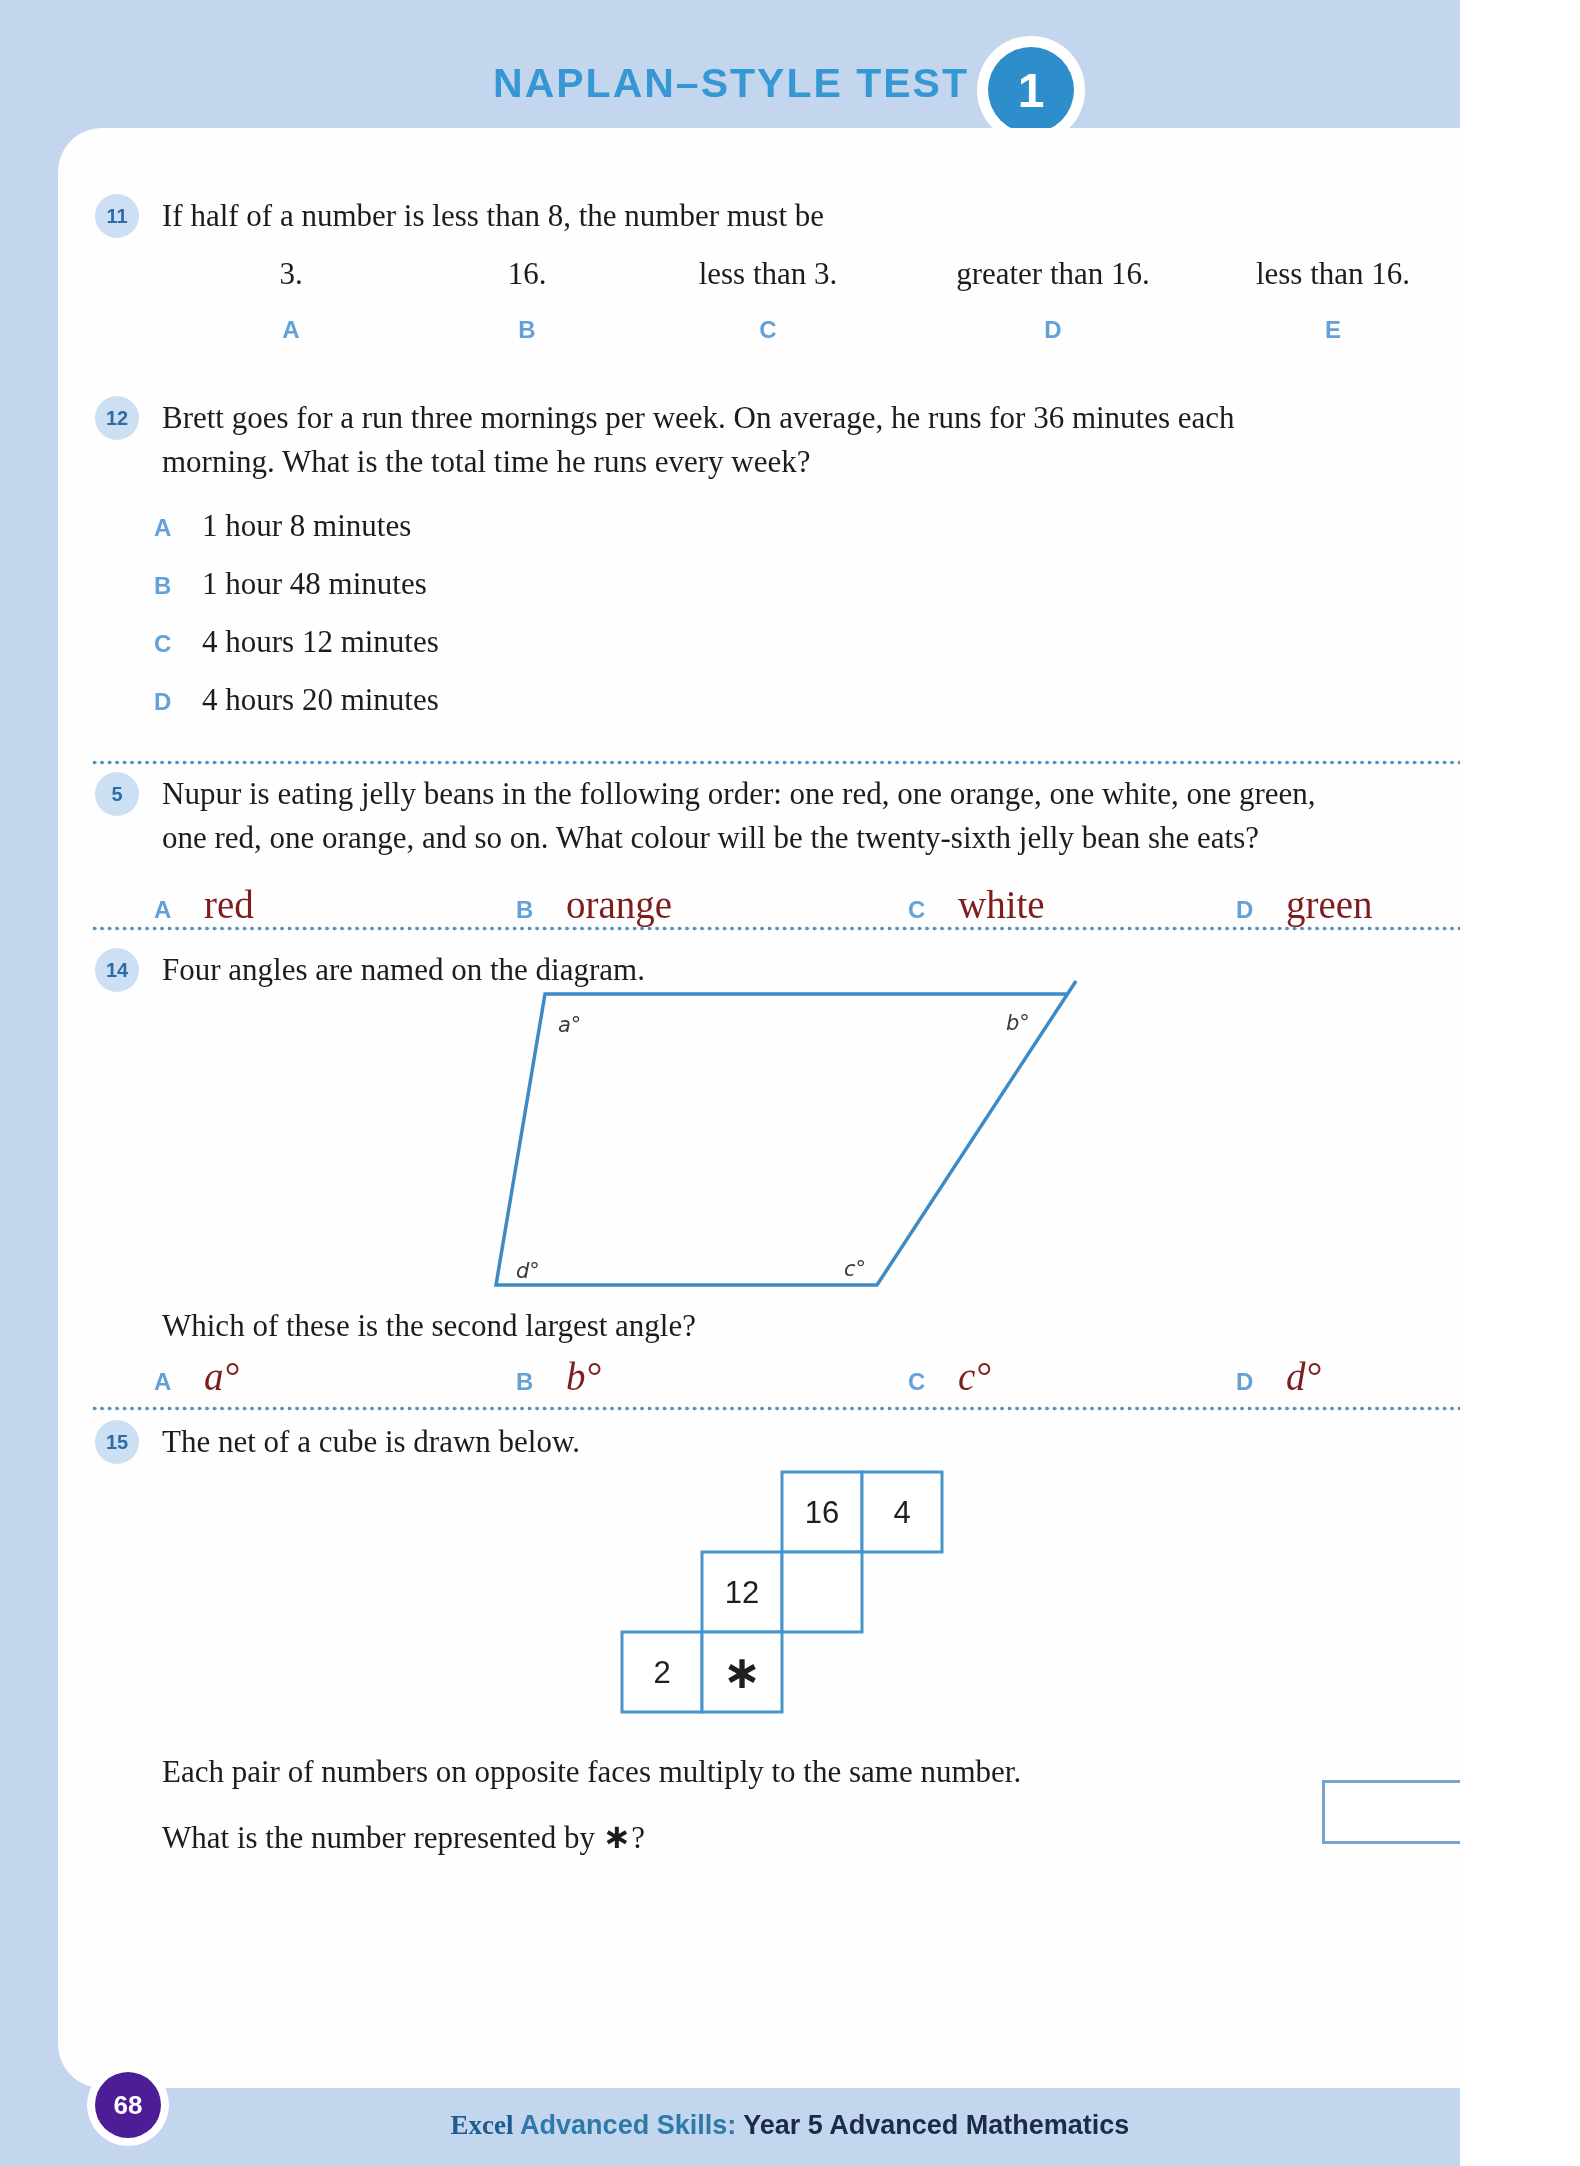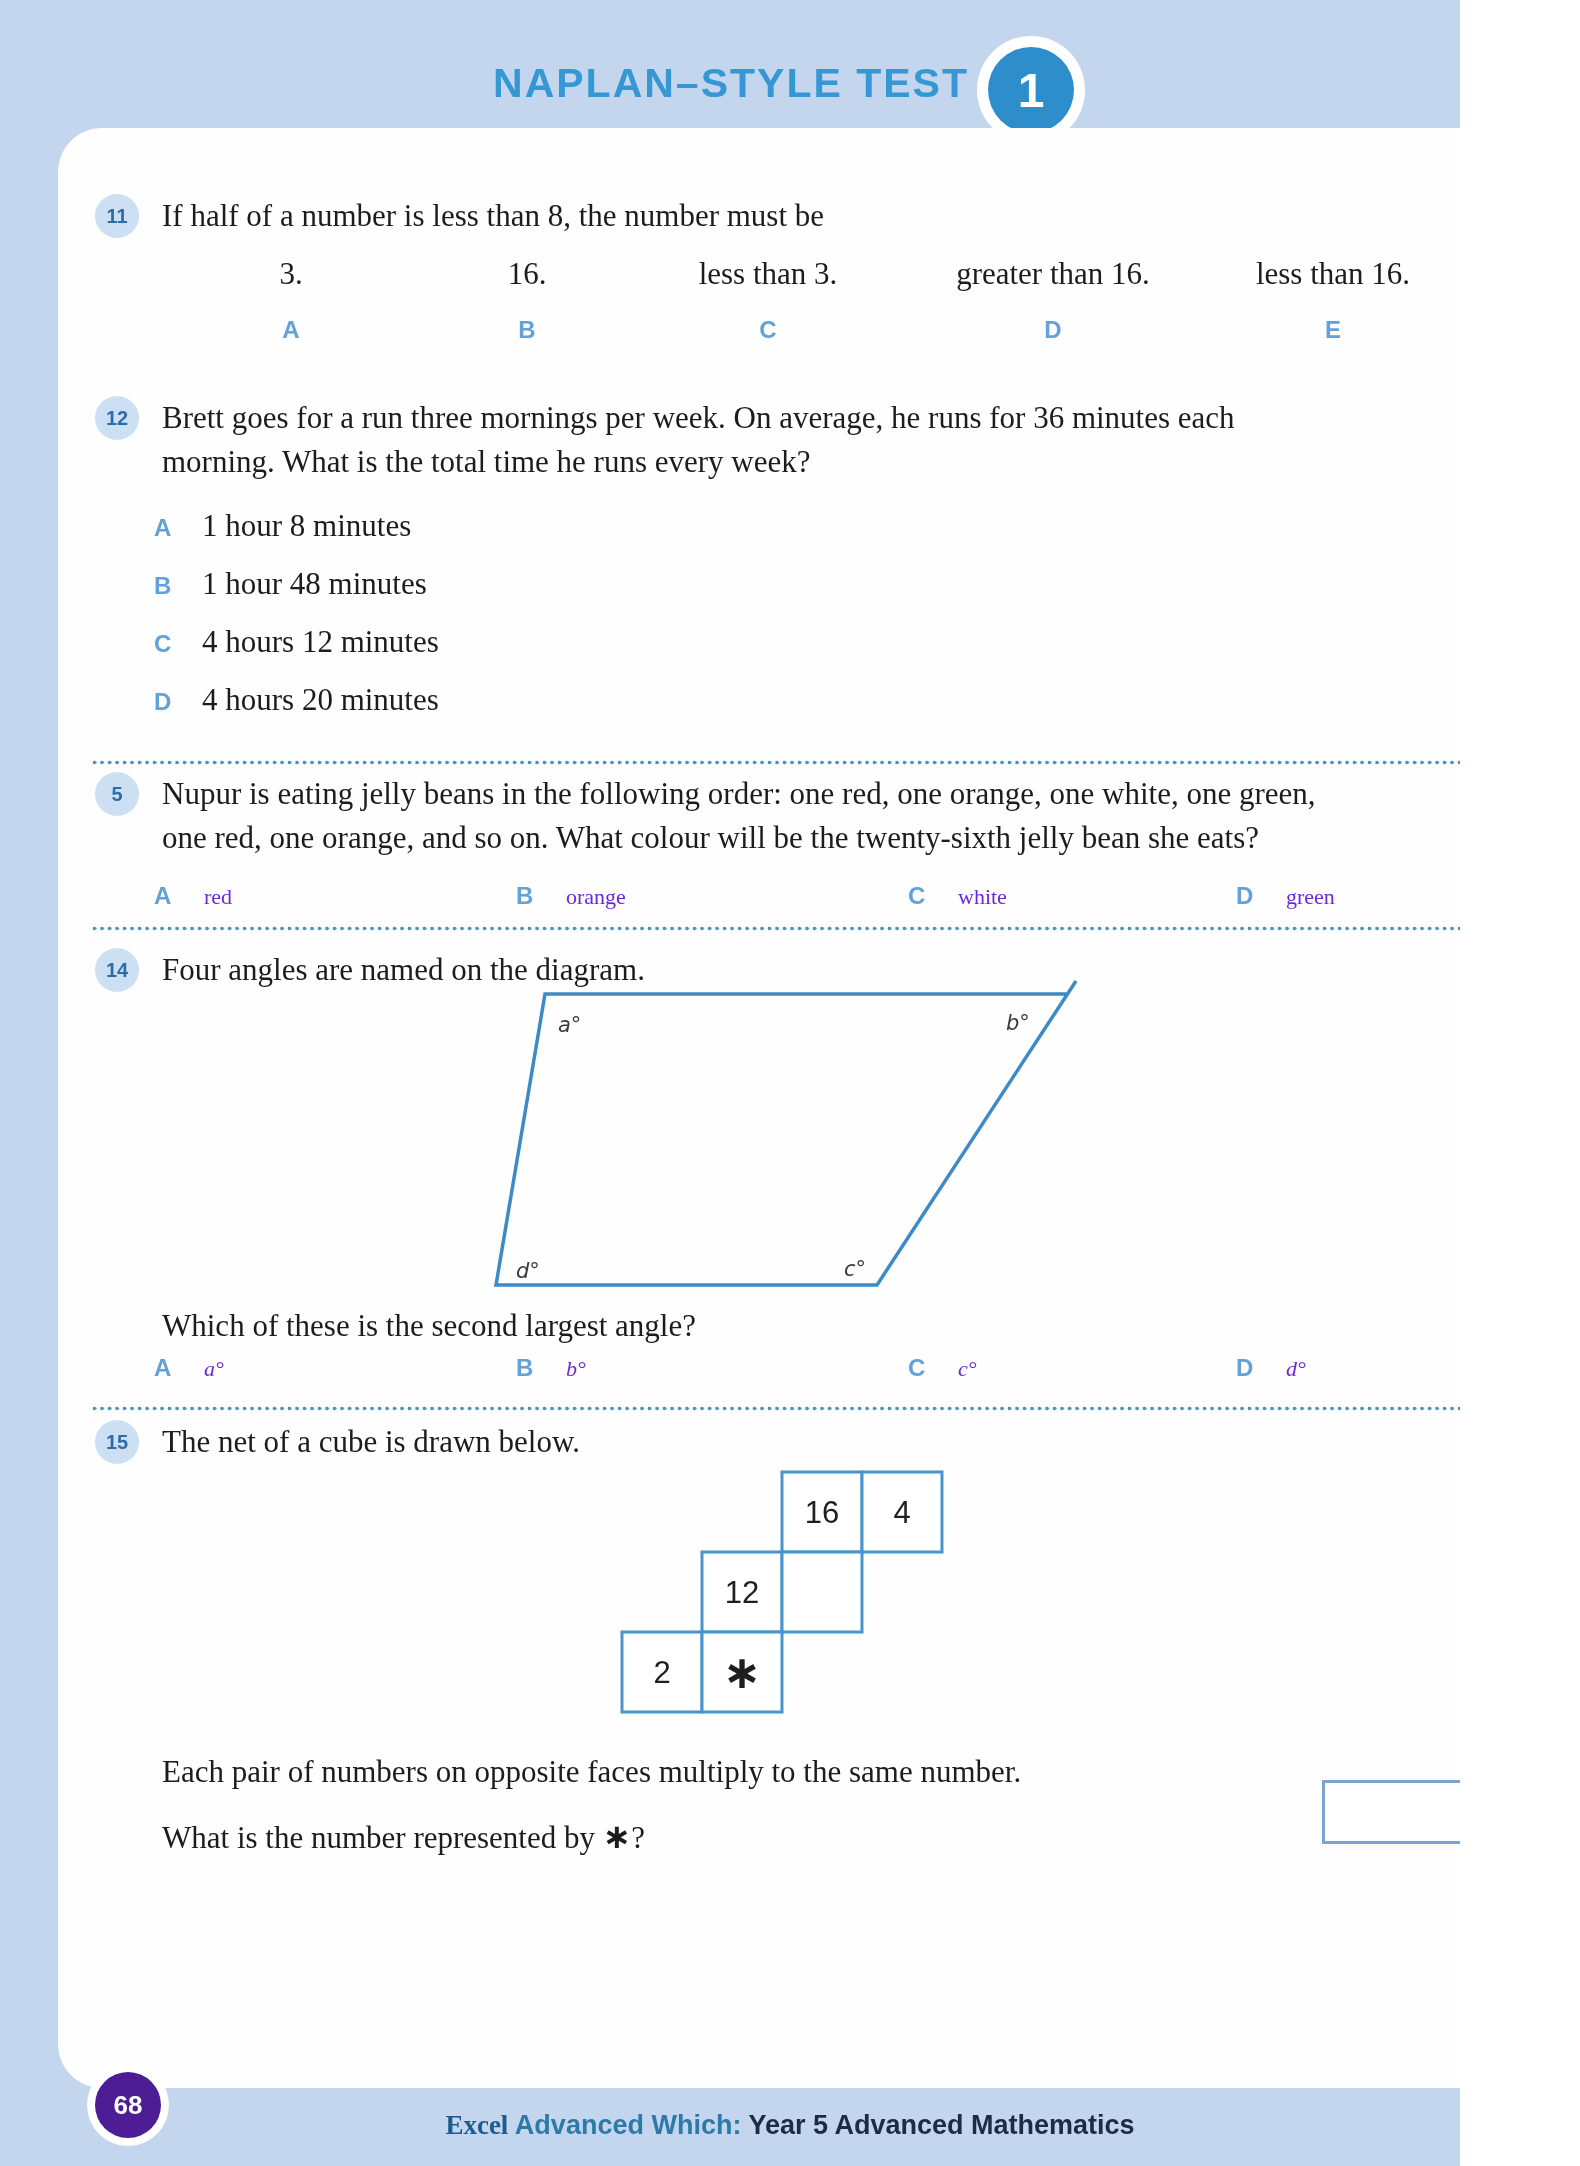--- a/index.html
+++ b/index.html
@@ -52,7 +52,7 @@
   .opt-row .val { font-size:31px; color:#1c1c1c; }
   .inline-opt { position:absolute; white-space:nowrap; }
   .inline-opt .letter { display:inline-block; width:50px; }
-  .inline-opt .val { font-size:22px; color:#6d28d9; }
+  .inline-opt .val { font-size:39px; color:#7f1d1d; }
   .inline-opt .val.angle { font-style:italic; }
   .dotted {
     position:absolute; left:34px; width:1398px; height:5px;

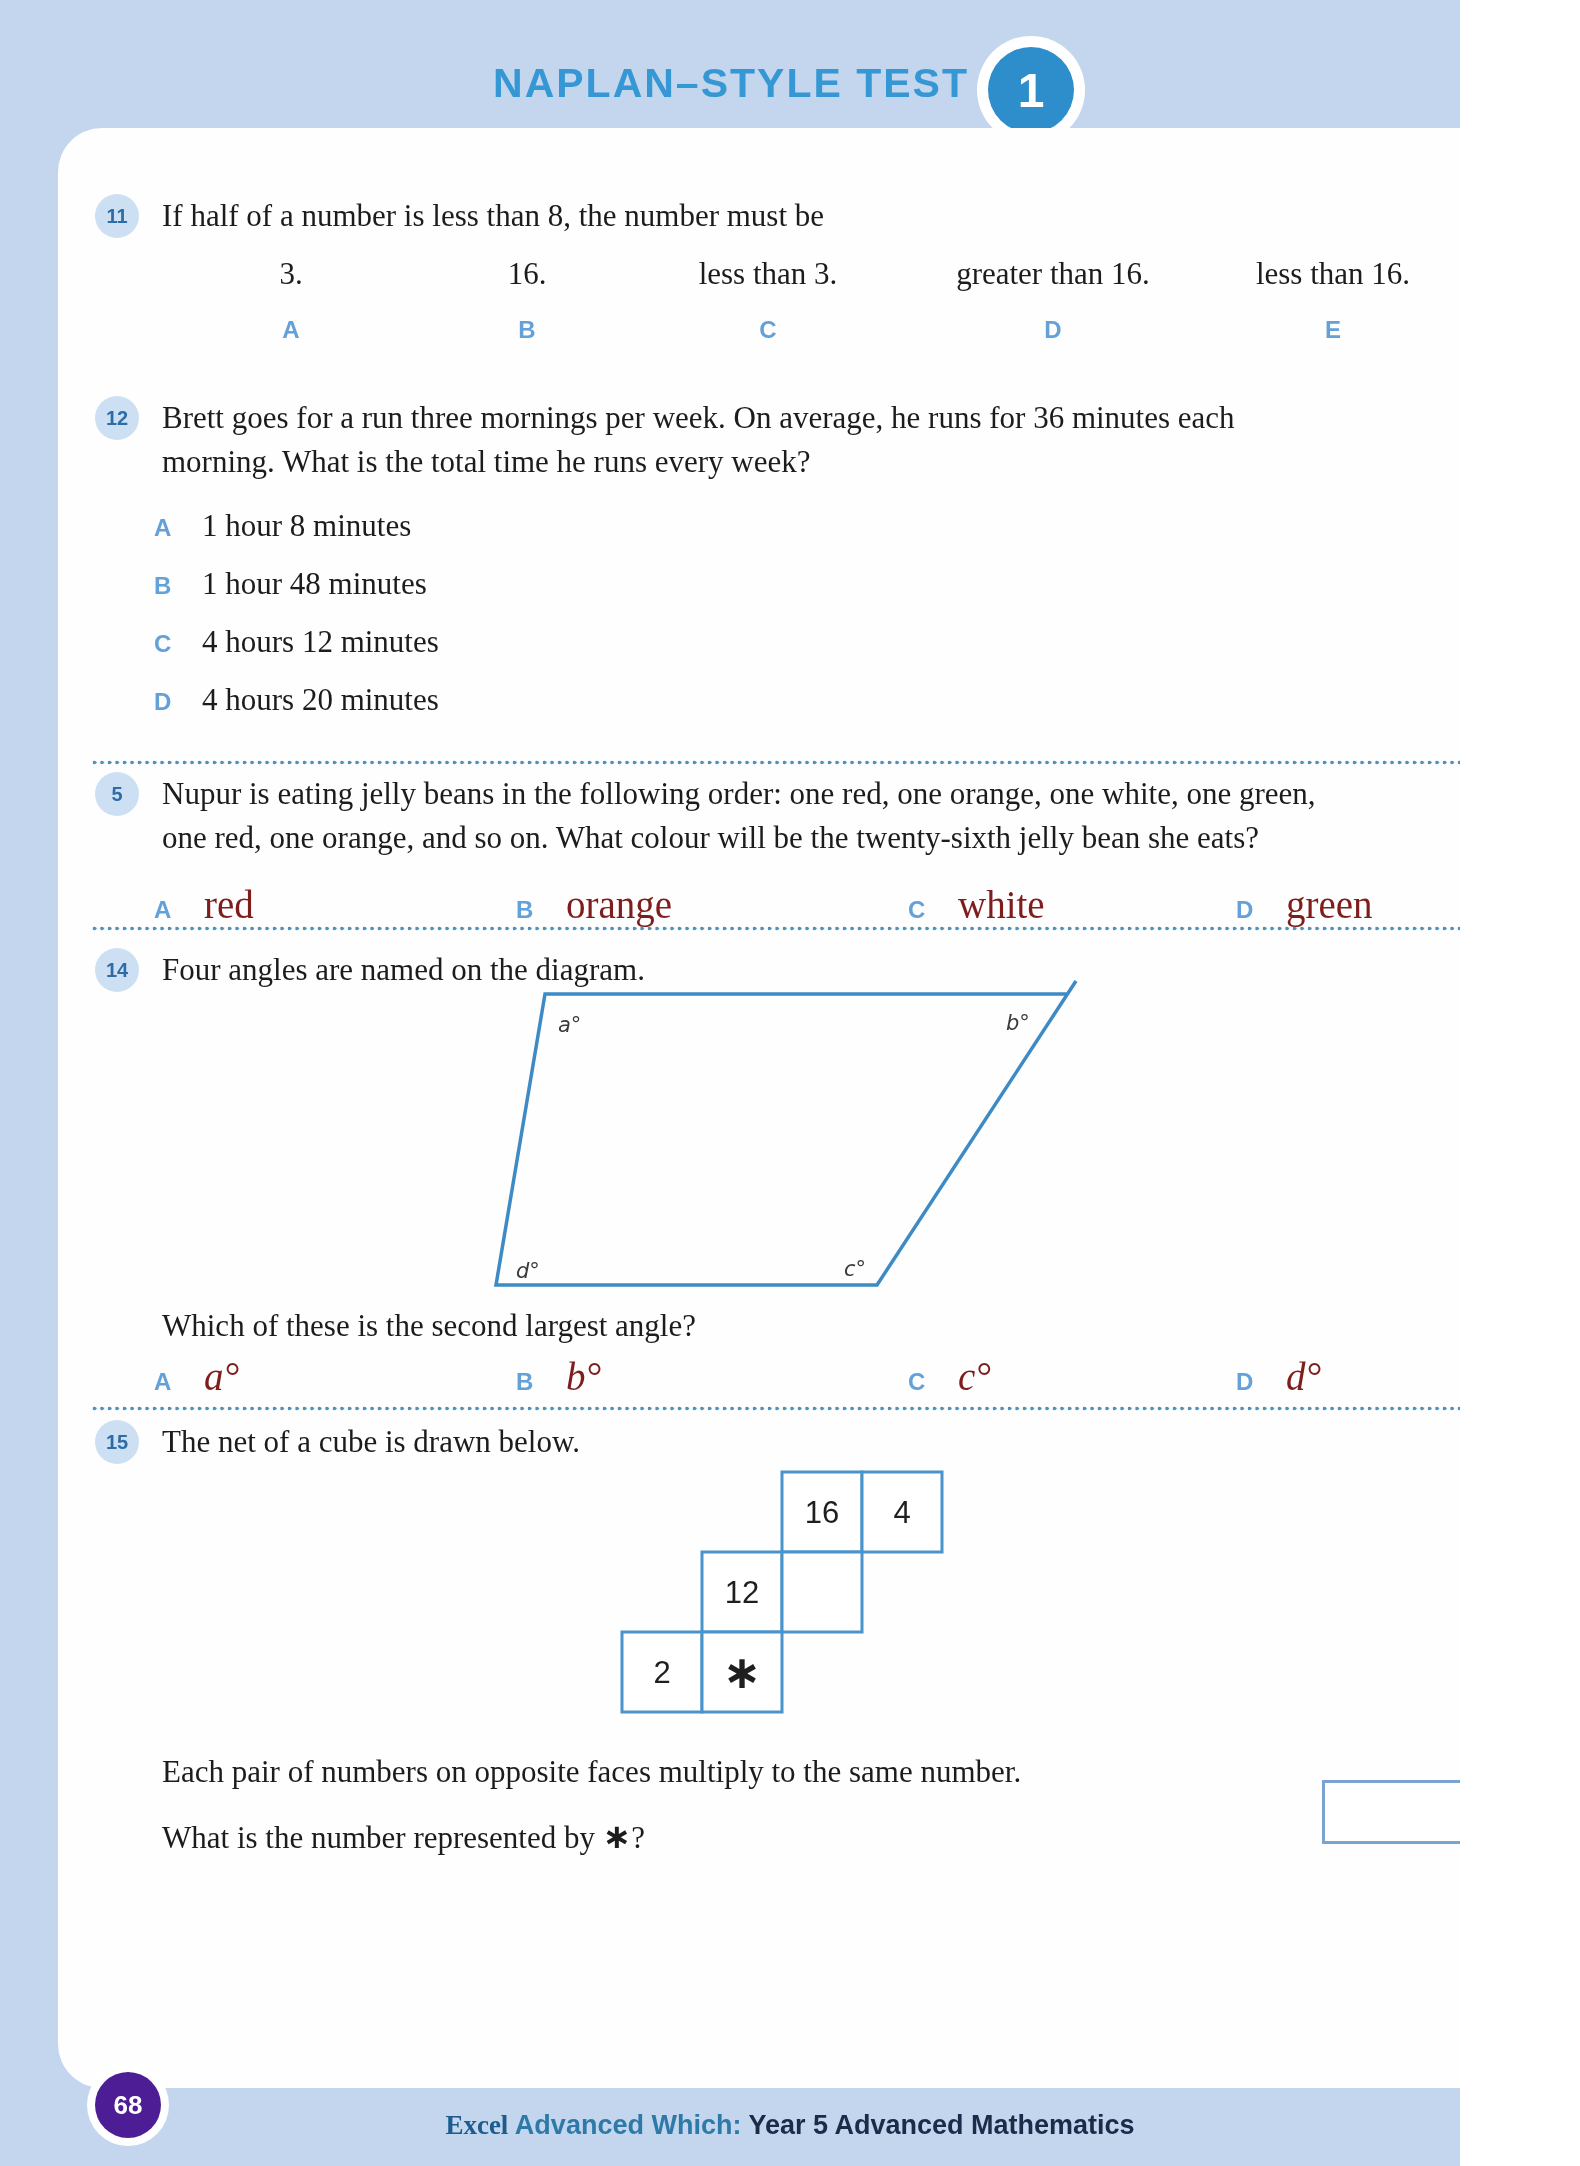--- a/index.html
+++ b/index.html
@@ -227,7 +227,7 @@
     <div class="page-badge-inner">68</div>
   </div>
   <div class="footer-line">
-    <span class="excel">Excel</span><span class="series"> Advanced Which:</span><span class="book"> Year 5 Advanced Mathematics</span>
+    <span class="excel">Excel</span><span class="series"> Advanced Skills:</span><span class="book"> Year 5 Advanced Mathematics</span>
   </div>
 
 </div>

